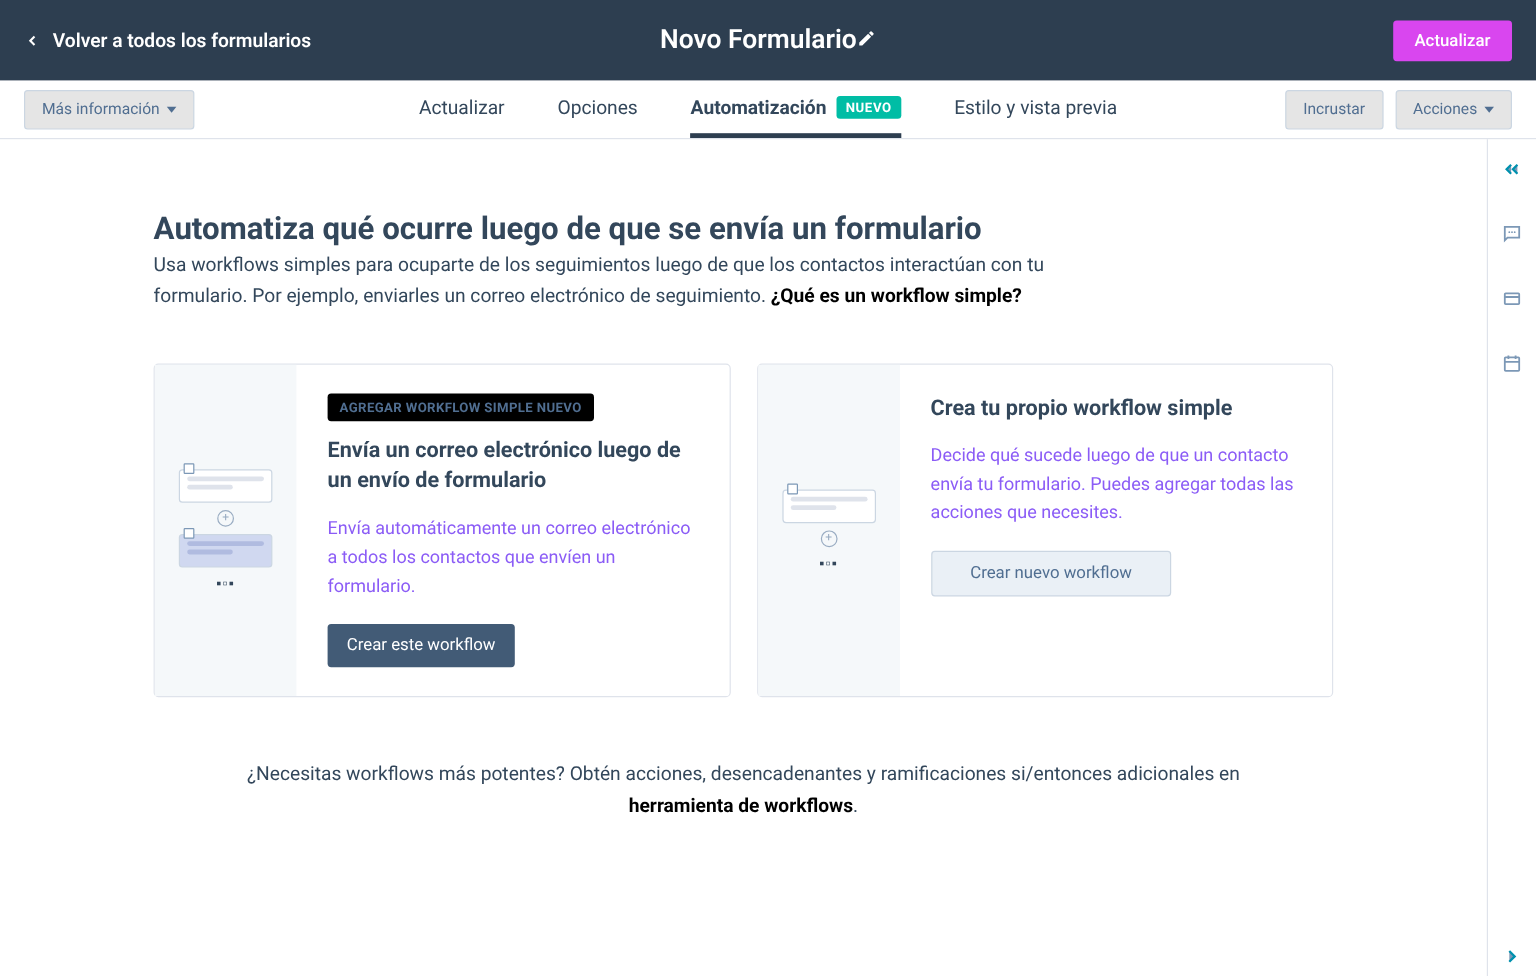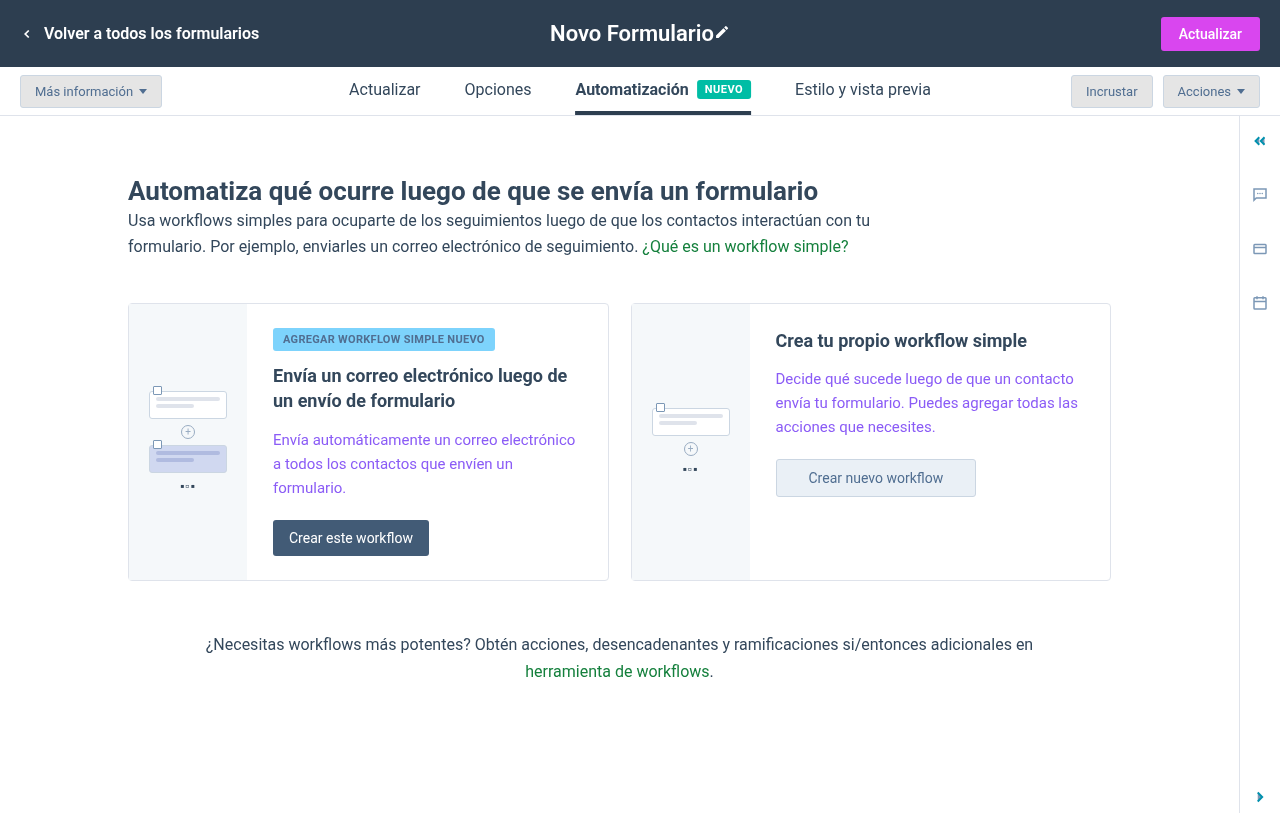--- a/index.html
+++ b/index.html
@@ -23,7 +23,7 @@
 .content{flex:1;padding:60px 128px 40px;overflow-y:auto}
 .content h2{font-size:26px;font-weight:700;margin-bottom:2px;color:#33475b}
 .content .subtitle{font-size:16px;line-height:1.6;color:#33475b;margin-bottom:44px;max-width:820px}
-.link-teal{color:#15803d;font-weight:400;cursor:pointer}
+.link-teal{color:#000000;font-weight:700;cursor:pointer}
 .cards{display:flex;gap:22px;margin-bottom:50px}
 .card{border:1px solid #dfe3eb;border-radius:4px;display:flex;flex:1;min-height:220px}
 .card-illus{width:118px;background:#f5f8fa;display:flex;align-items:center;justify-content:center;padding:16px}

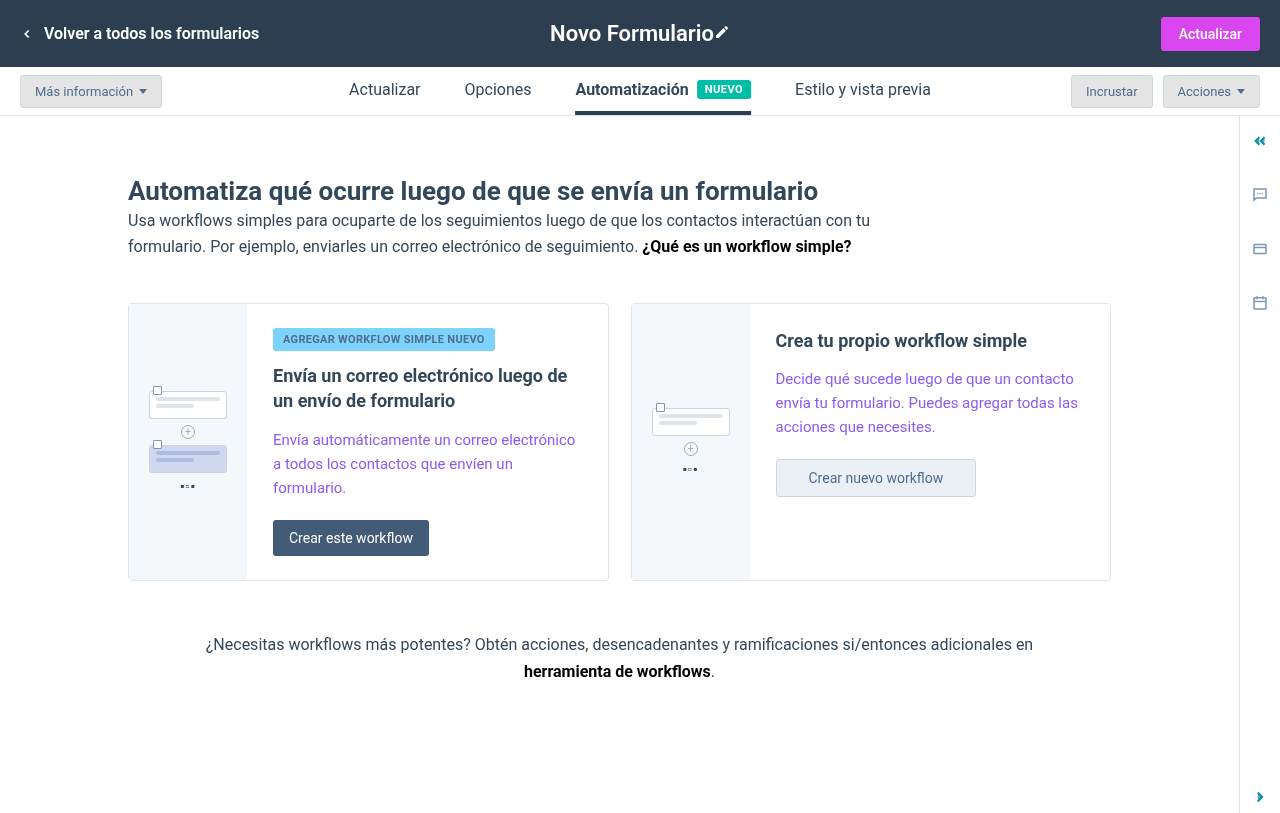--- a/index.html
+++ b/index.html
@@ -28,7 +28,7 @@
 .card{border:1px solid #dfe3eb;border-radius:4px;display:flex;flex:1;min-height:220px}
 .card-illus{width:118px;background:#f5f8fa;display:flex;align-items:center;justify-content:center;padding:16px}
 .card-body{padding:24px 26px;flex:1}
-.tag{display:inline-block;background:#7dd3fc;color:#506e91;font-size:11px;font-weight:700;padding:5px 10px;border-radius:3px;letter-spacing:0.3px;margin-bottom:12px}
+.tag{display:inline-block;background:#000000;color:#506e91;font-size:11px;font-weight:700;padding:5px 10px;border-radius:3px;letter-spacing:0.3px;margin-bottom:12px}
 .card-body h3{font-size:18px;font-weight:700;margin-bottom:14px;line-height:1.4}
 .card-body p{font-size:15px;line-height:1.6;color:#8b5cf6;margin-bottom:20px}
 .btn-dark{background:#425b76;color:#fff;border:none;padding:10px 16px;border-radius:3px;font-size:14px;cursor:pointer}

